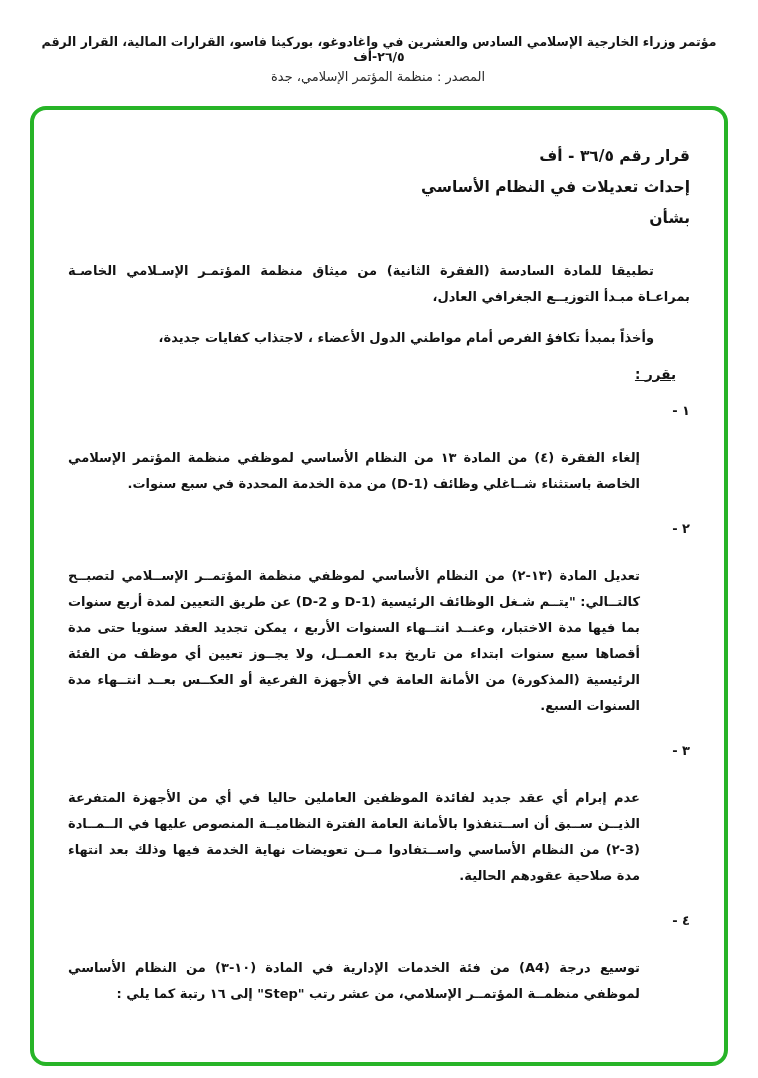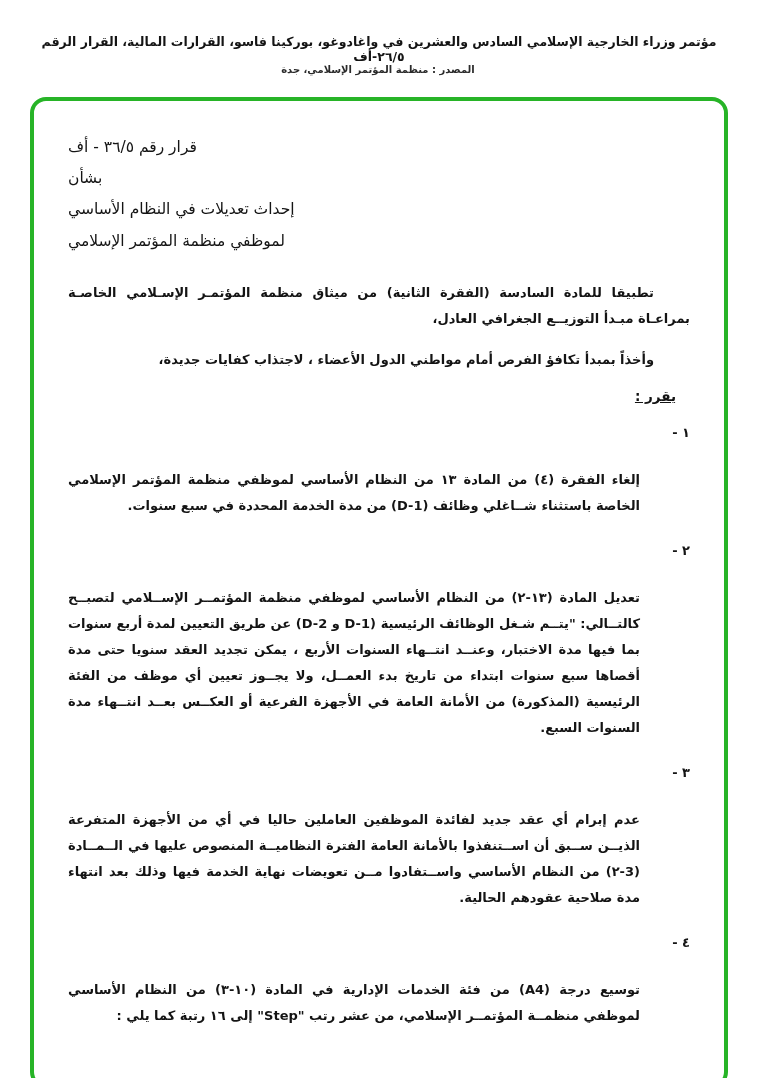--- a/index.html
+++ b/index.html
@@ -10,7 +10,7 @@
   }
   .header { direction:rtl; text-align:center; }
   .header-line1 { font-size:12.5px; font-weight:700; letter-spacing:0; }
-  .header-line2 { font-size:10px; font-weight:700; margin-right:2px; color:#2a2a2a; }
+  .header-line2 { font-size:13px; font-weight:400; margin-top:5px; margin-right:2px; color:#2a2a2a; }
   .box {
     margin-top:22px; border:4px solid #27b427; border-radius:16px;
     padding:30px 34px 36px 34px; direction:rtl; min-height:840px; box-sizing:border-box;

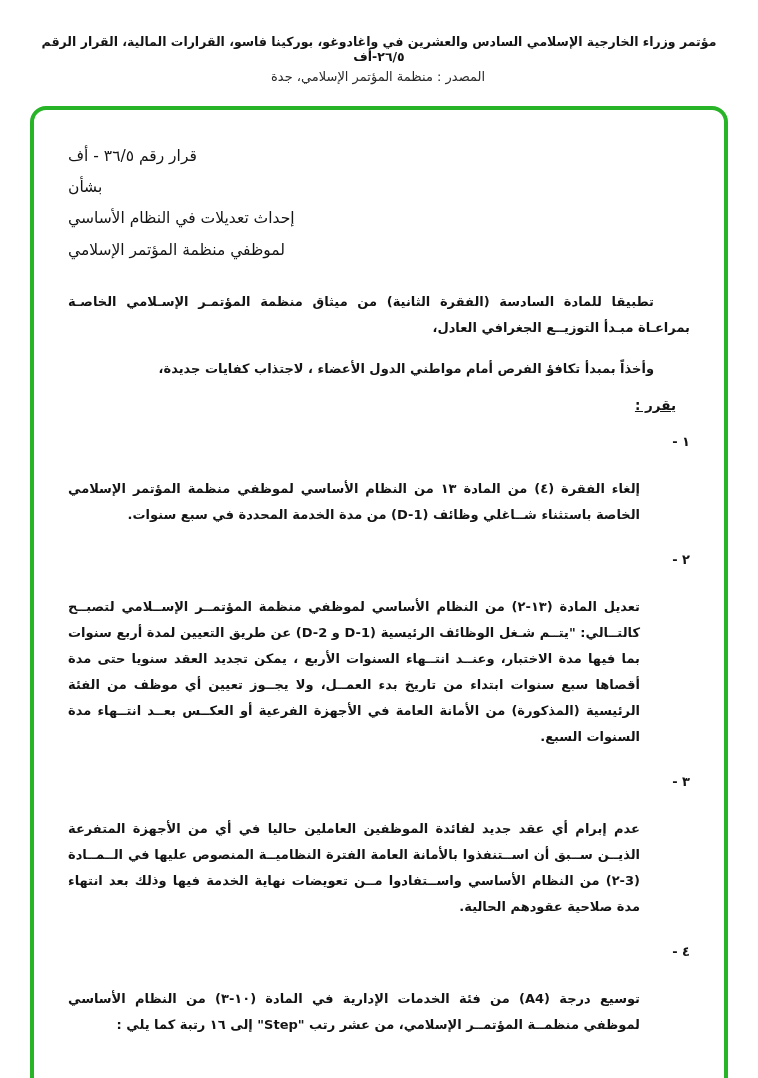--- a/index.html
+++ b/index.html
@@ -15,7 +15,7 @@
     margin-top:22px; border:4px solid #27b427; border-radius:16px;
     padding:30px 34px 36px 34px; direction:rtl; min-height:840px; box-sizing:border-box;
   }
-  .titles { text-align:left; font-weight:400; font-size:15.5px; line-height:1.95; margin-bottom:24px; }
+  .titles { text-align:right; font-weight:700; font-size:15.5px; line-height:1.95; margin-bottom:24px; }
   .title-line { margin:1px 0; }
   .para {
     font-size:13px; font-weight:700; line-height:2; text-align:justify;

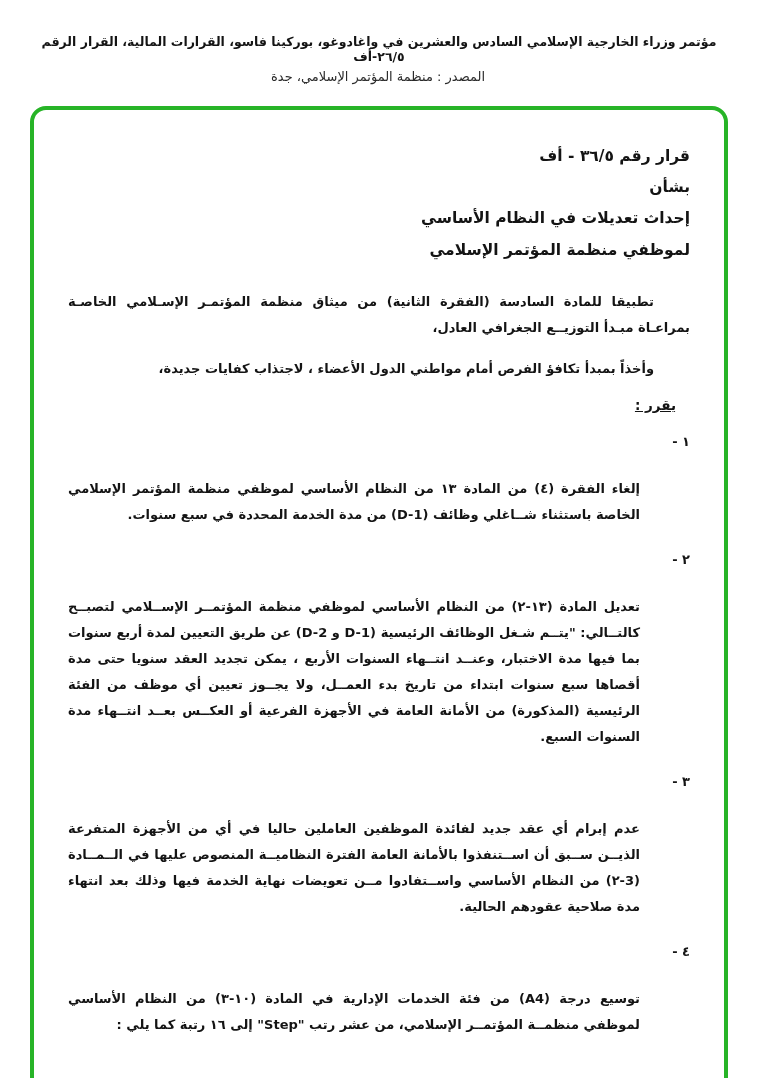--- a/index.html
+++ b/index.html
@@ -40,8 +40,8 @@
 
     <div class="titles">
       <div class="title-line">قرار رقم ٣٦/٥ - أف</div>
+      <div class="title-line">إحداث تعديلات في النظام الأساسي</div>
       <div class="title-line">بشأن</div>
-      <div class="title-line">إحداث تعديلات في النظام الأساسي</div>
       <div class="title-line">لموظفي منظمة المؤتمر الإسلامي</div>
     </div>
 

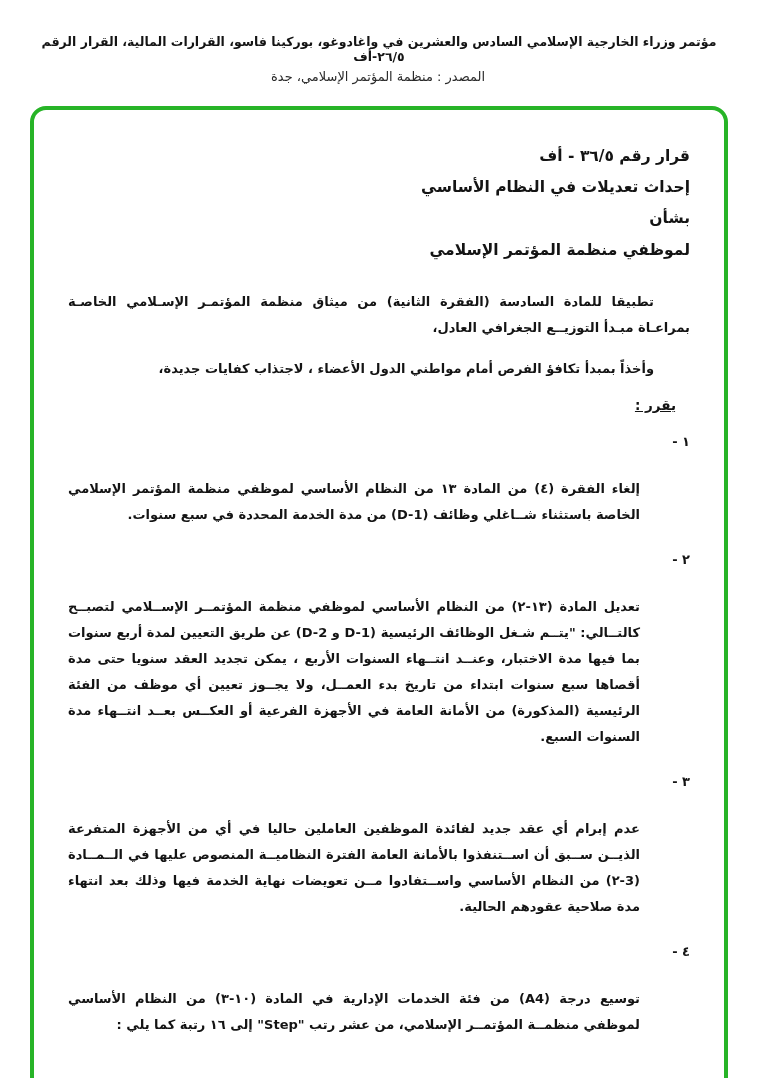--- a/index.html
+++ b/index.html
@@ -42,7 +42,6 @@
       <div class="title-line">قرار رقم ٣٦/٥ - أف</div>
       <div class="title-line">إحداث تعديلات في النظام الأساسي</div>
       <div class="title-line">بشأن</div>
-      <div class="title-line">لموظفي منظمة المؤتمر الإسلامي</div>
     </div>
 
     <p class="para">تطبيقا للمادة  السادسة (الفقرة الثانية) من ميثاق منظمة المؤتمـر الإسـلامي الخاصـة بمراعـاة مبـدأ التوزيــع الجغرافي العادل،</p>

